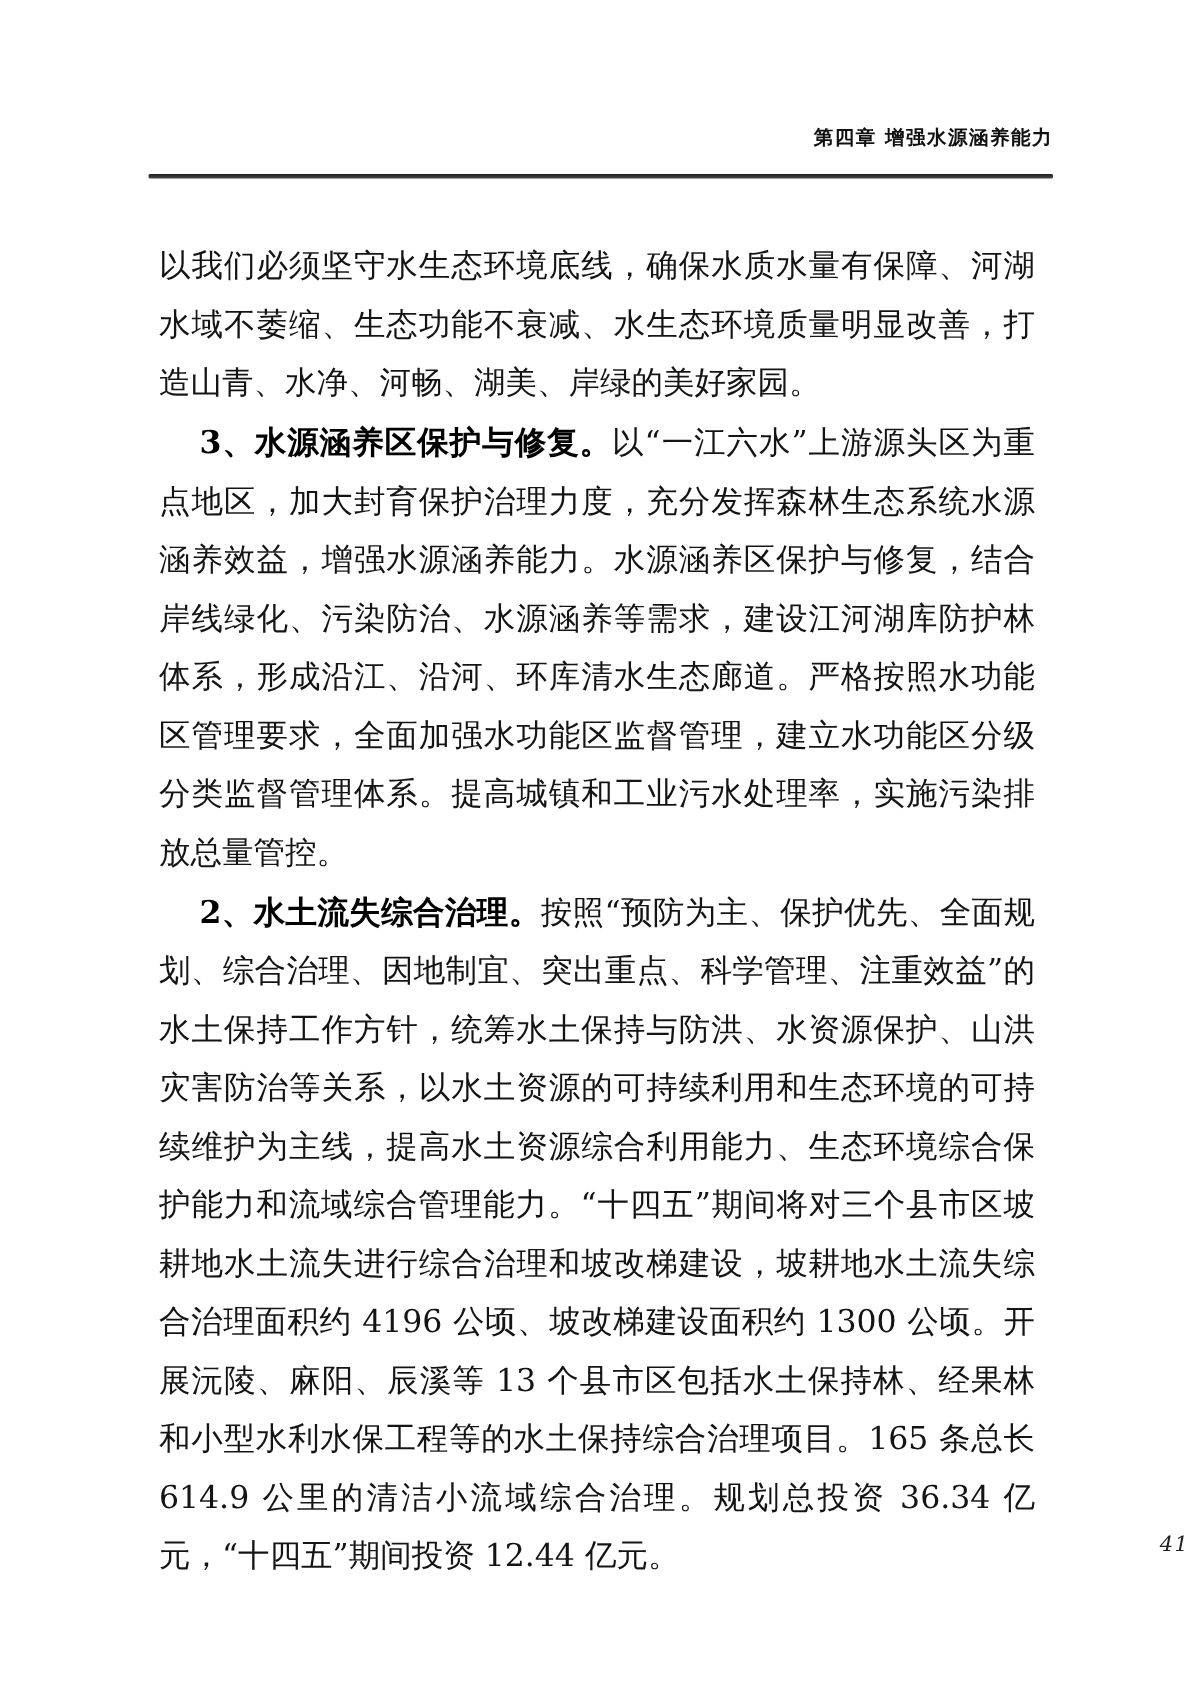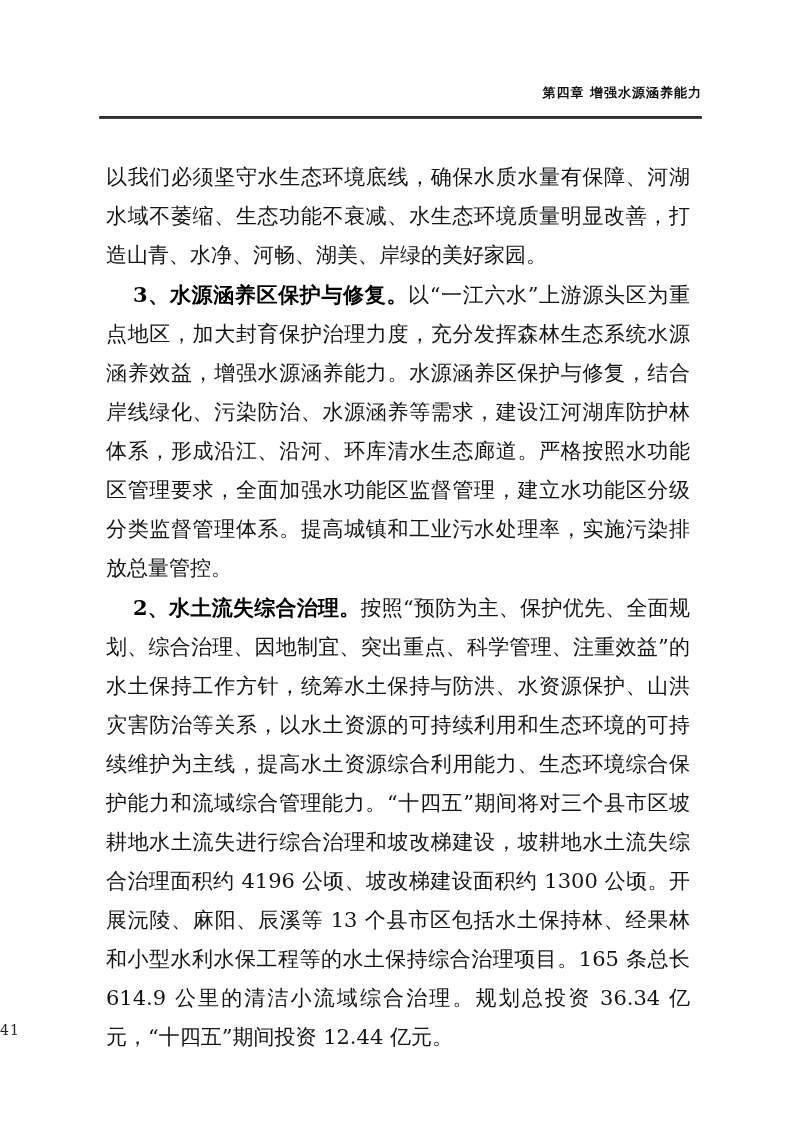--- a/index.html
+++ b/index.html
@@ -75,10 +75,11 @@
     left: 0;
     top: 1022px;
     width: 100%;
-    text-align: left;
+    text-align: right;
     font-size: 14px;
     color: #222222;
     letter-spacing: 1px;
+    font-style: italic;
   }
 </style>
 </head>

